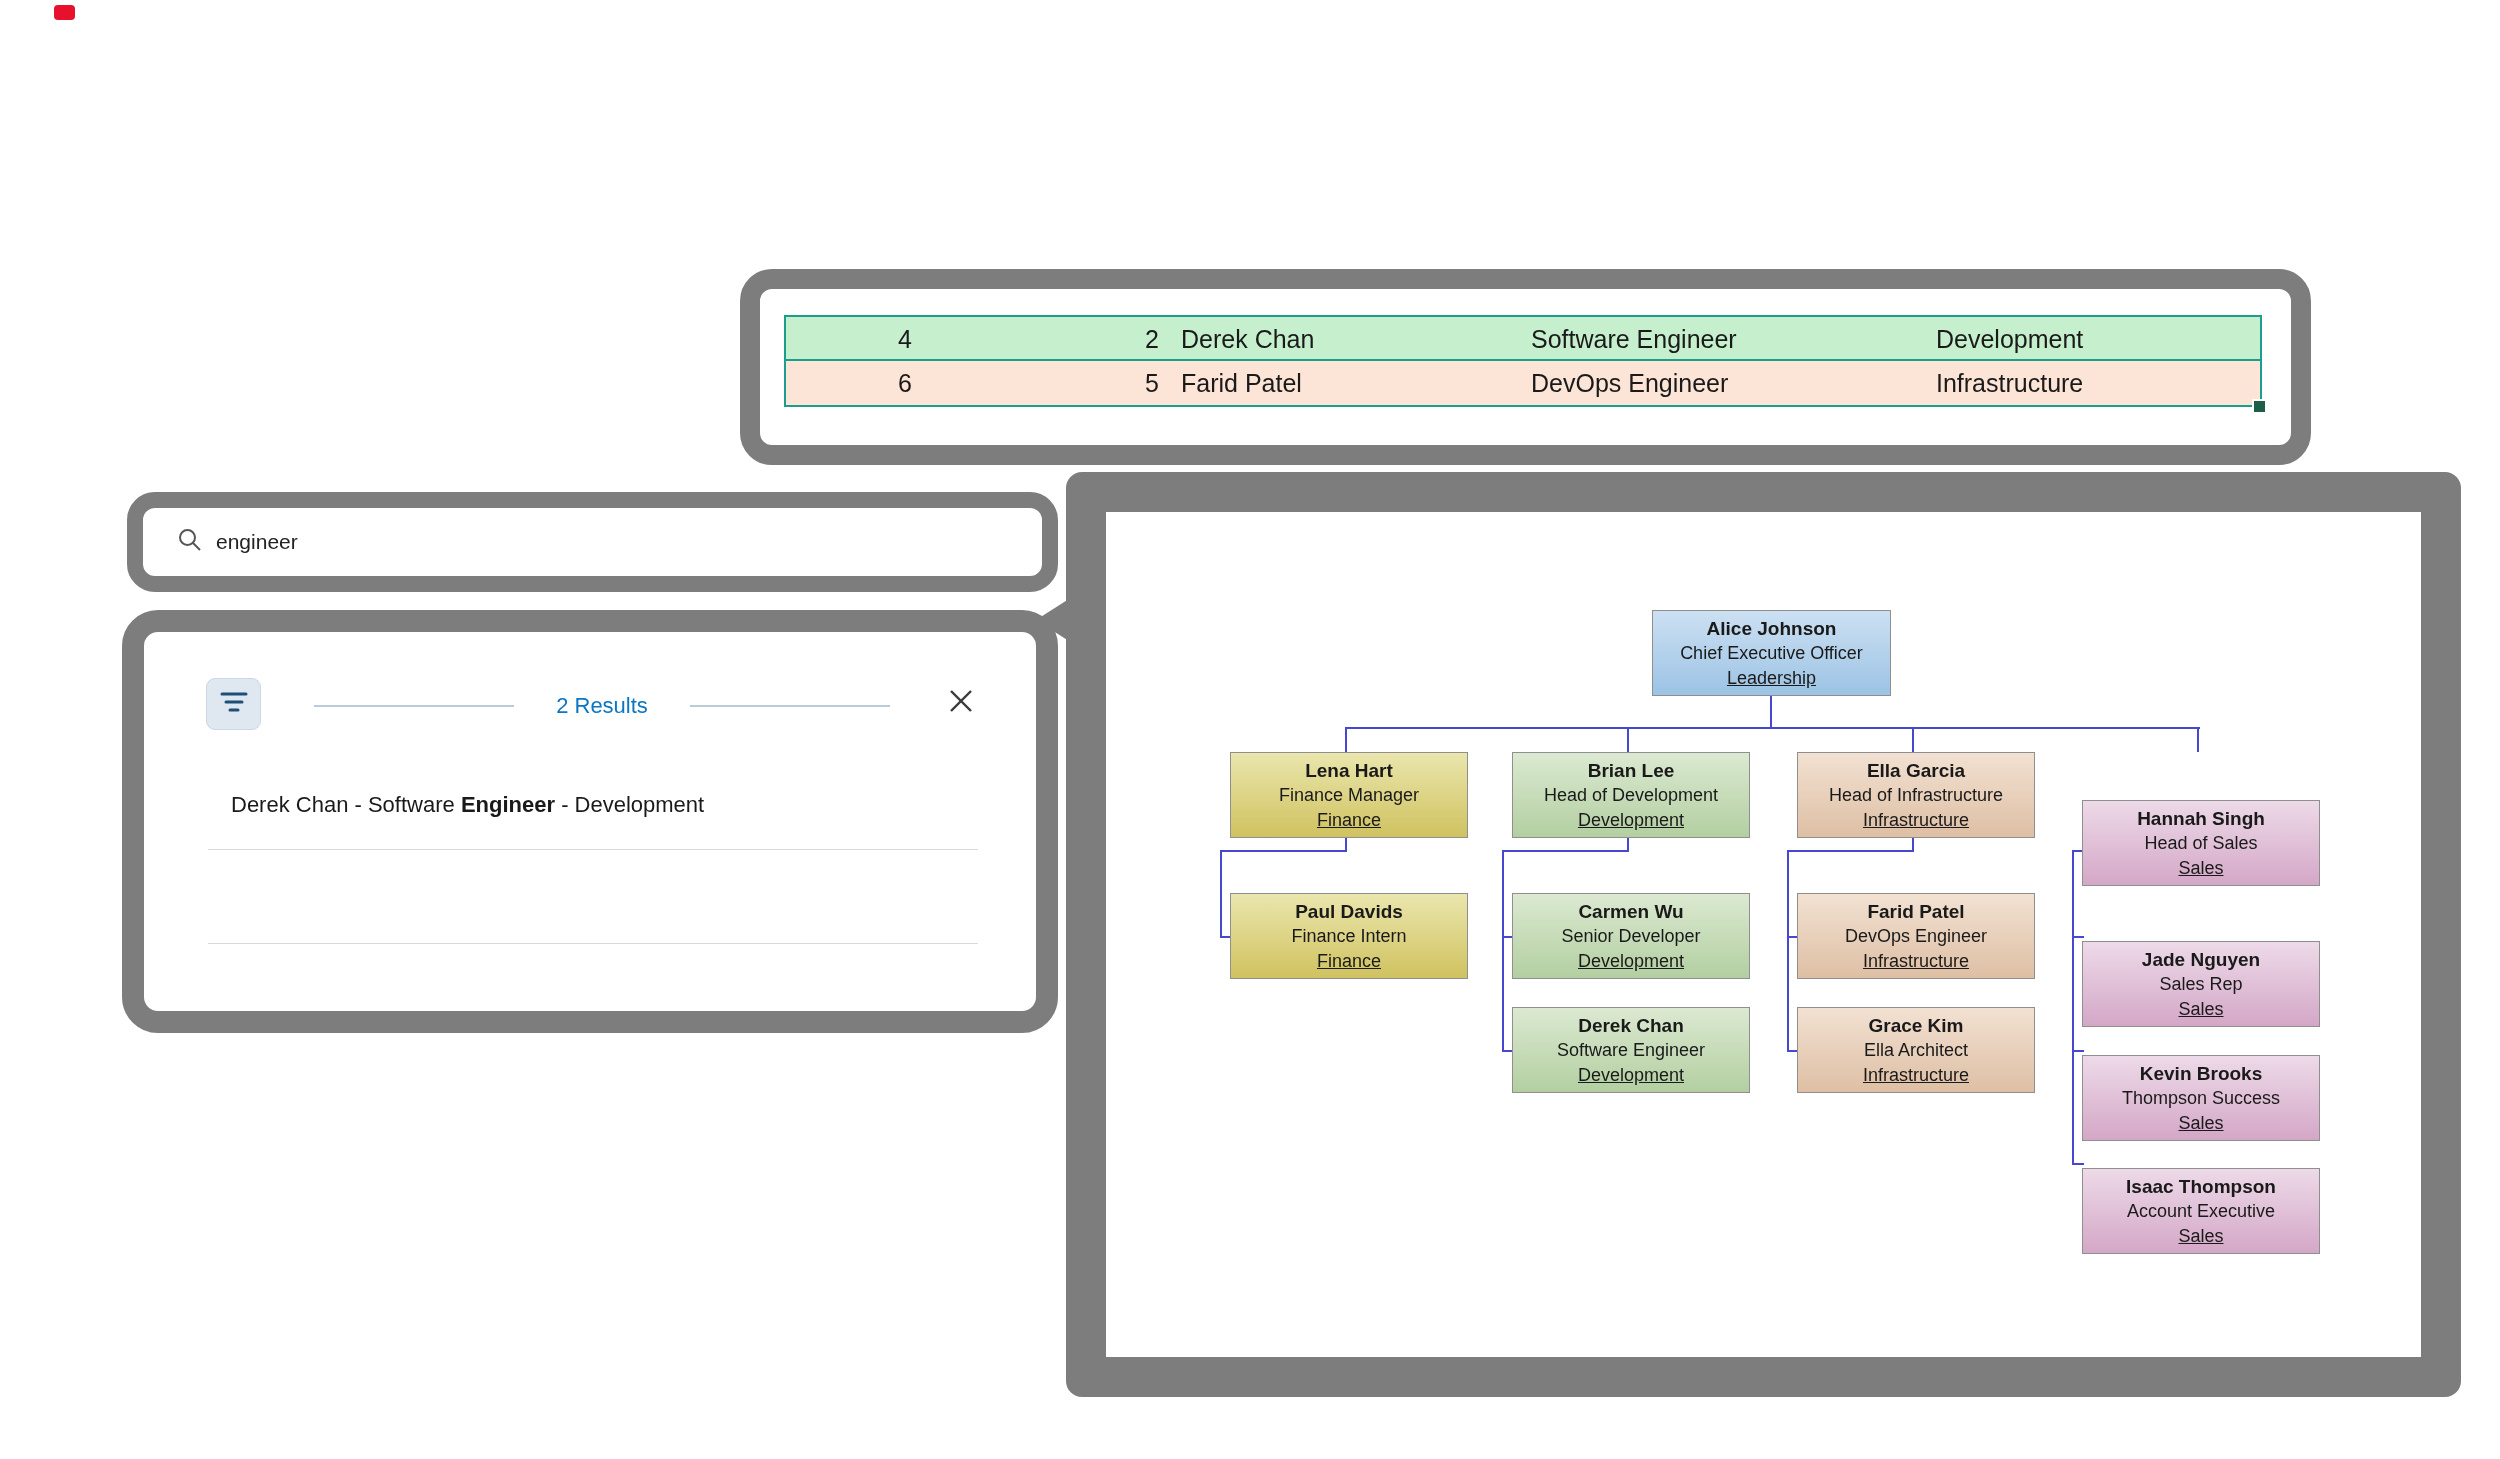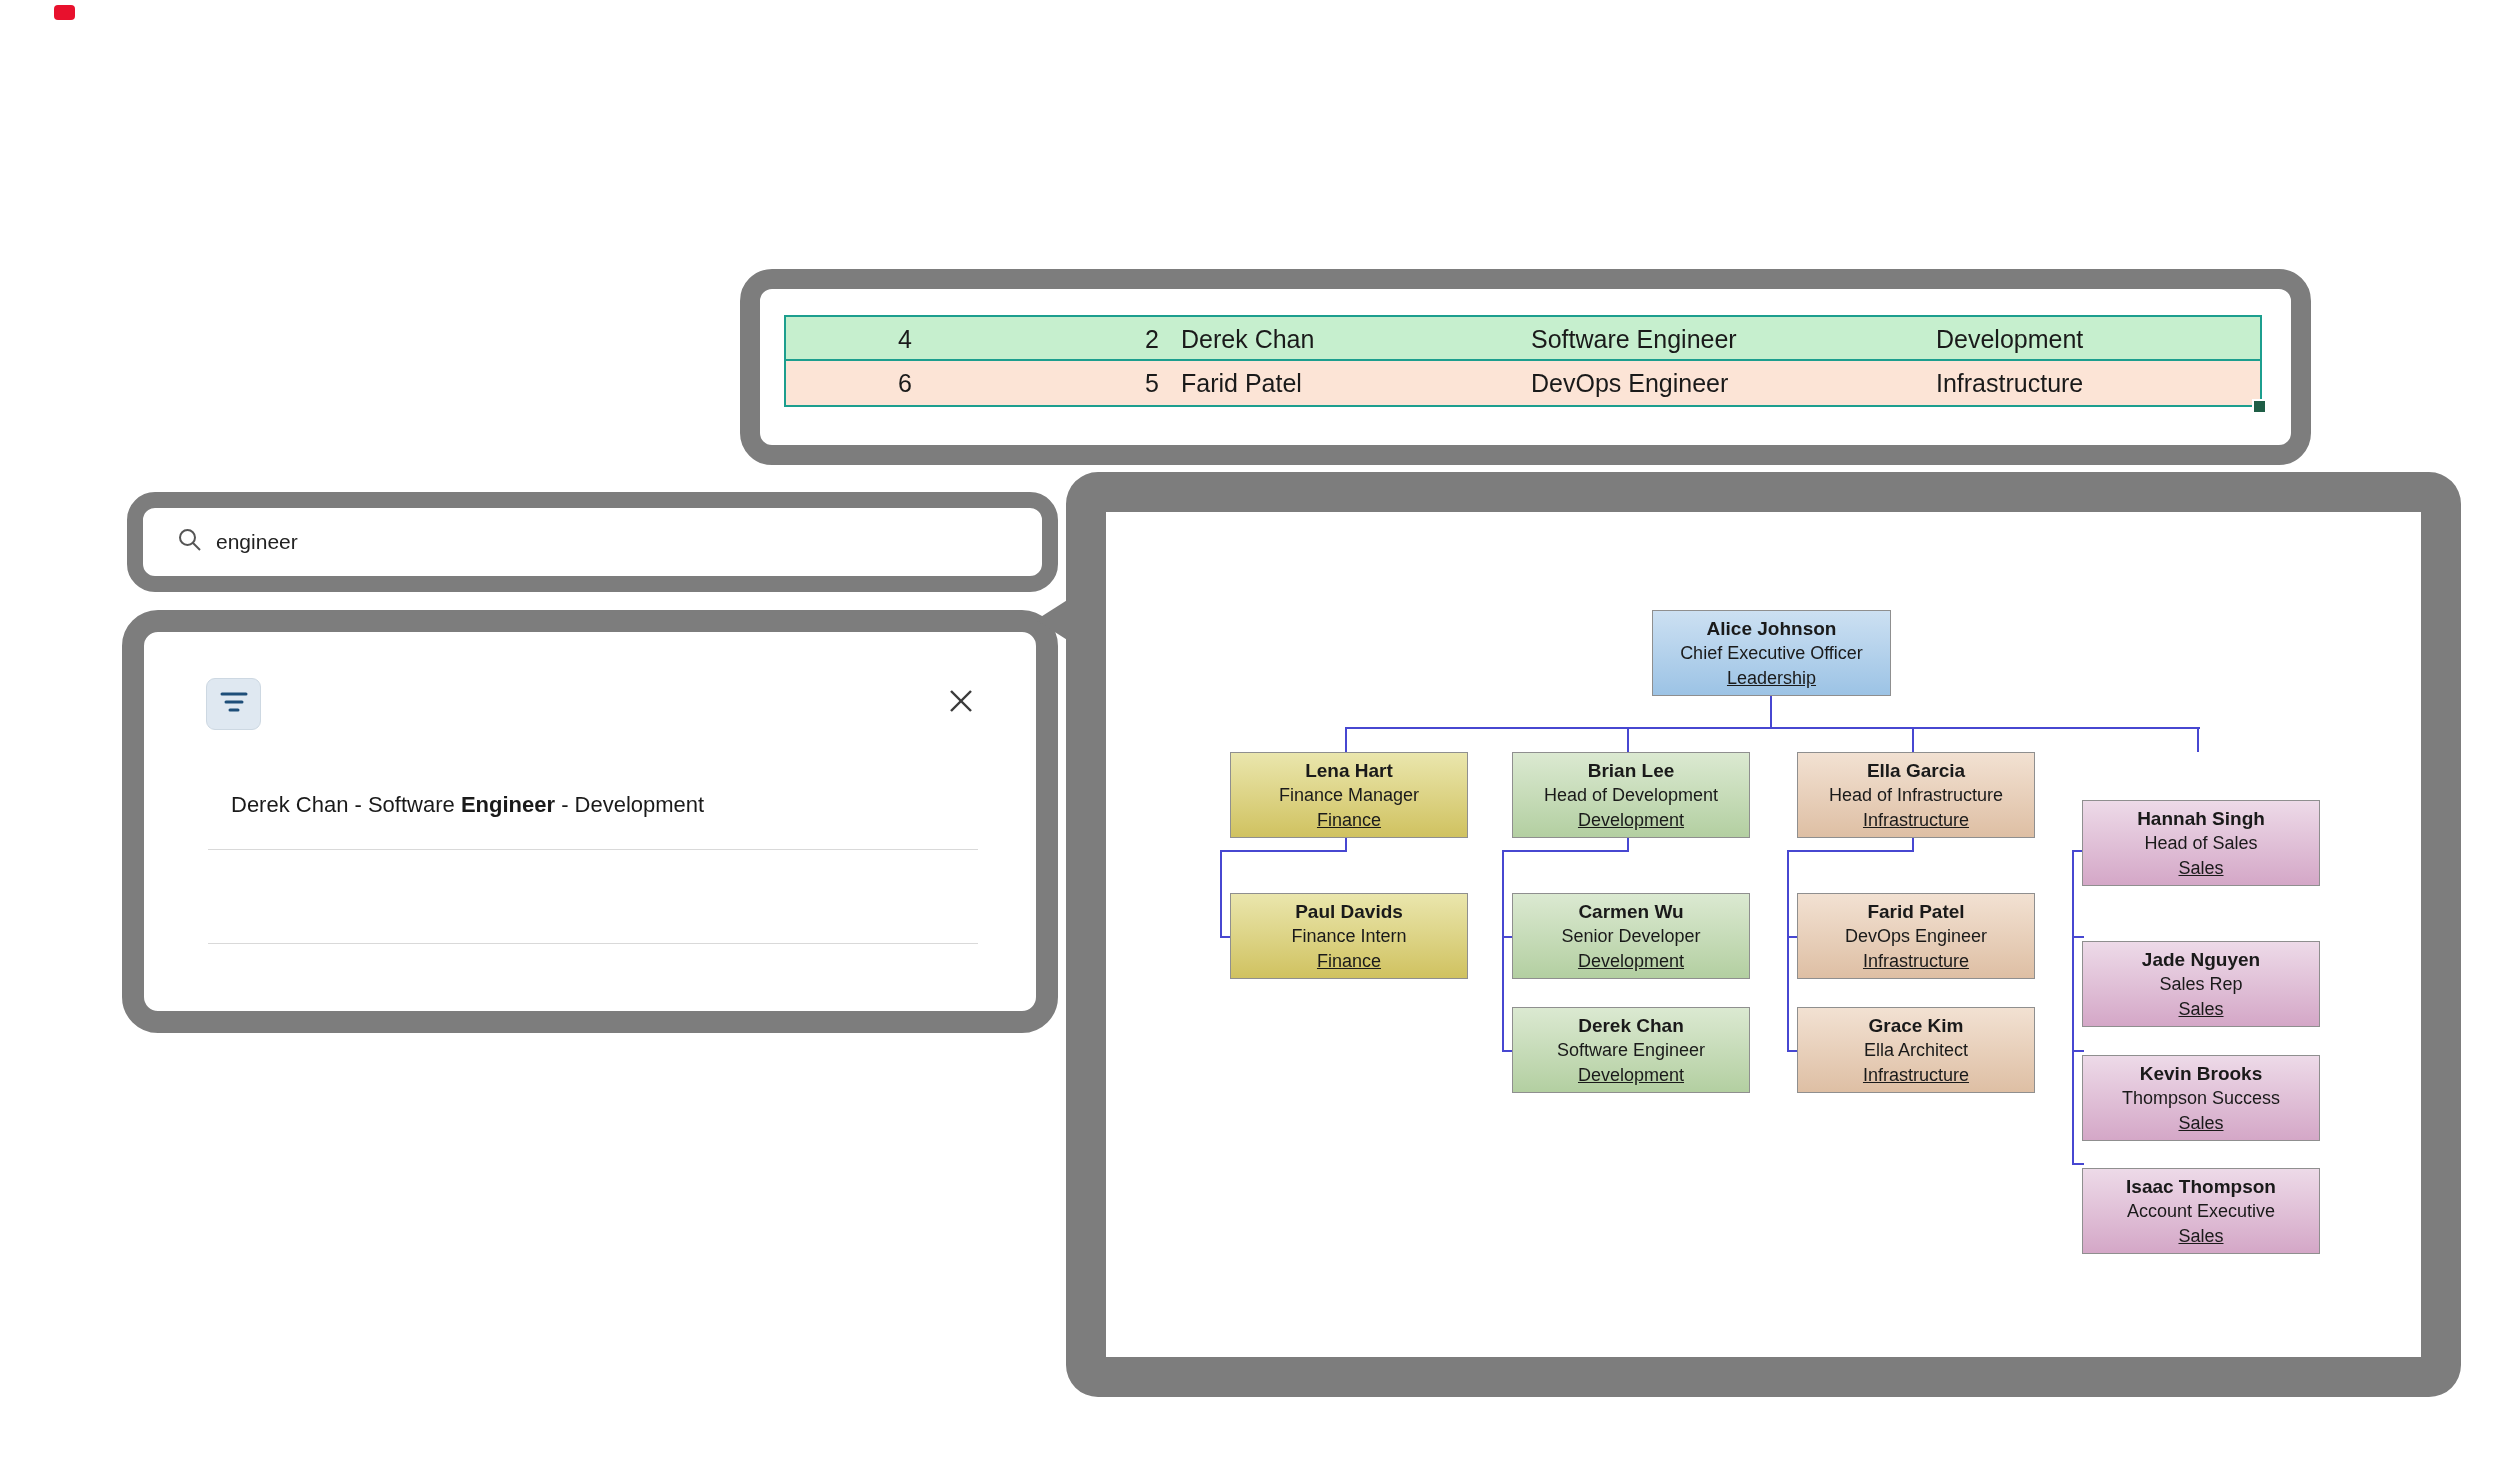--- a/index.html
+++ b/index.html
@@ -63,7 +63,7 @@
                  border-top:23px solid transparent; border-bottom:23px solid transparent;
                  border-right:36px solid var(--panel_border,#7d7d7d); }
   .org-panel { left:1066px; top:472px; width:1395px; height:925px;
-               border:40px solid var(--panel_border,#7d7d7d); border-radius:32px;
+               border:40px solid var(--panel_border,#7d7d7d); border-radius:16px;
                background:#fff; }
   .node { position:absolute; width:238px; height:86px; border:1px solid var(--node_border,#8f8f8f);
           text-align:center; padding-top:5px; cursor:pointer; }

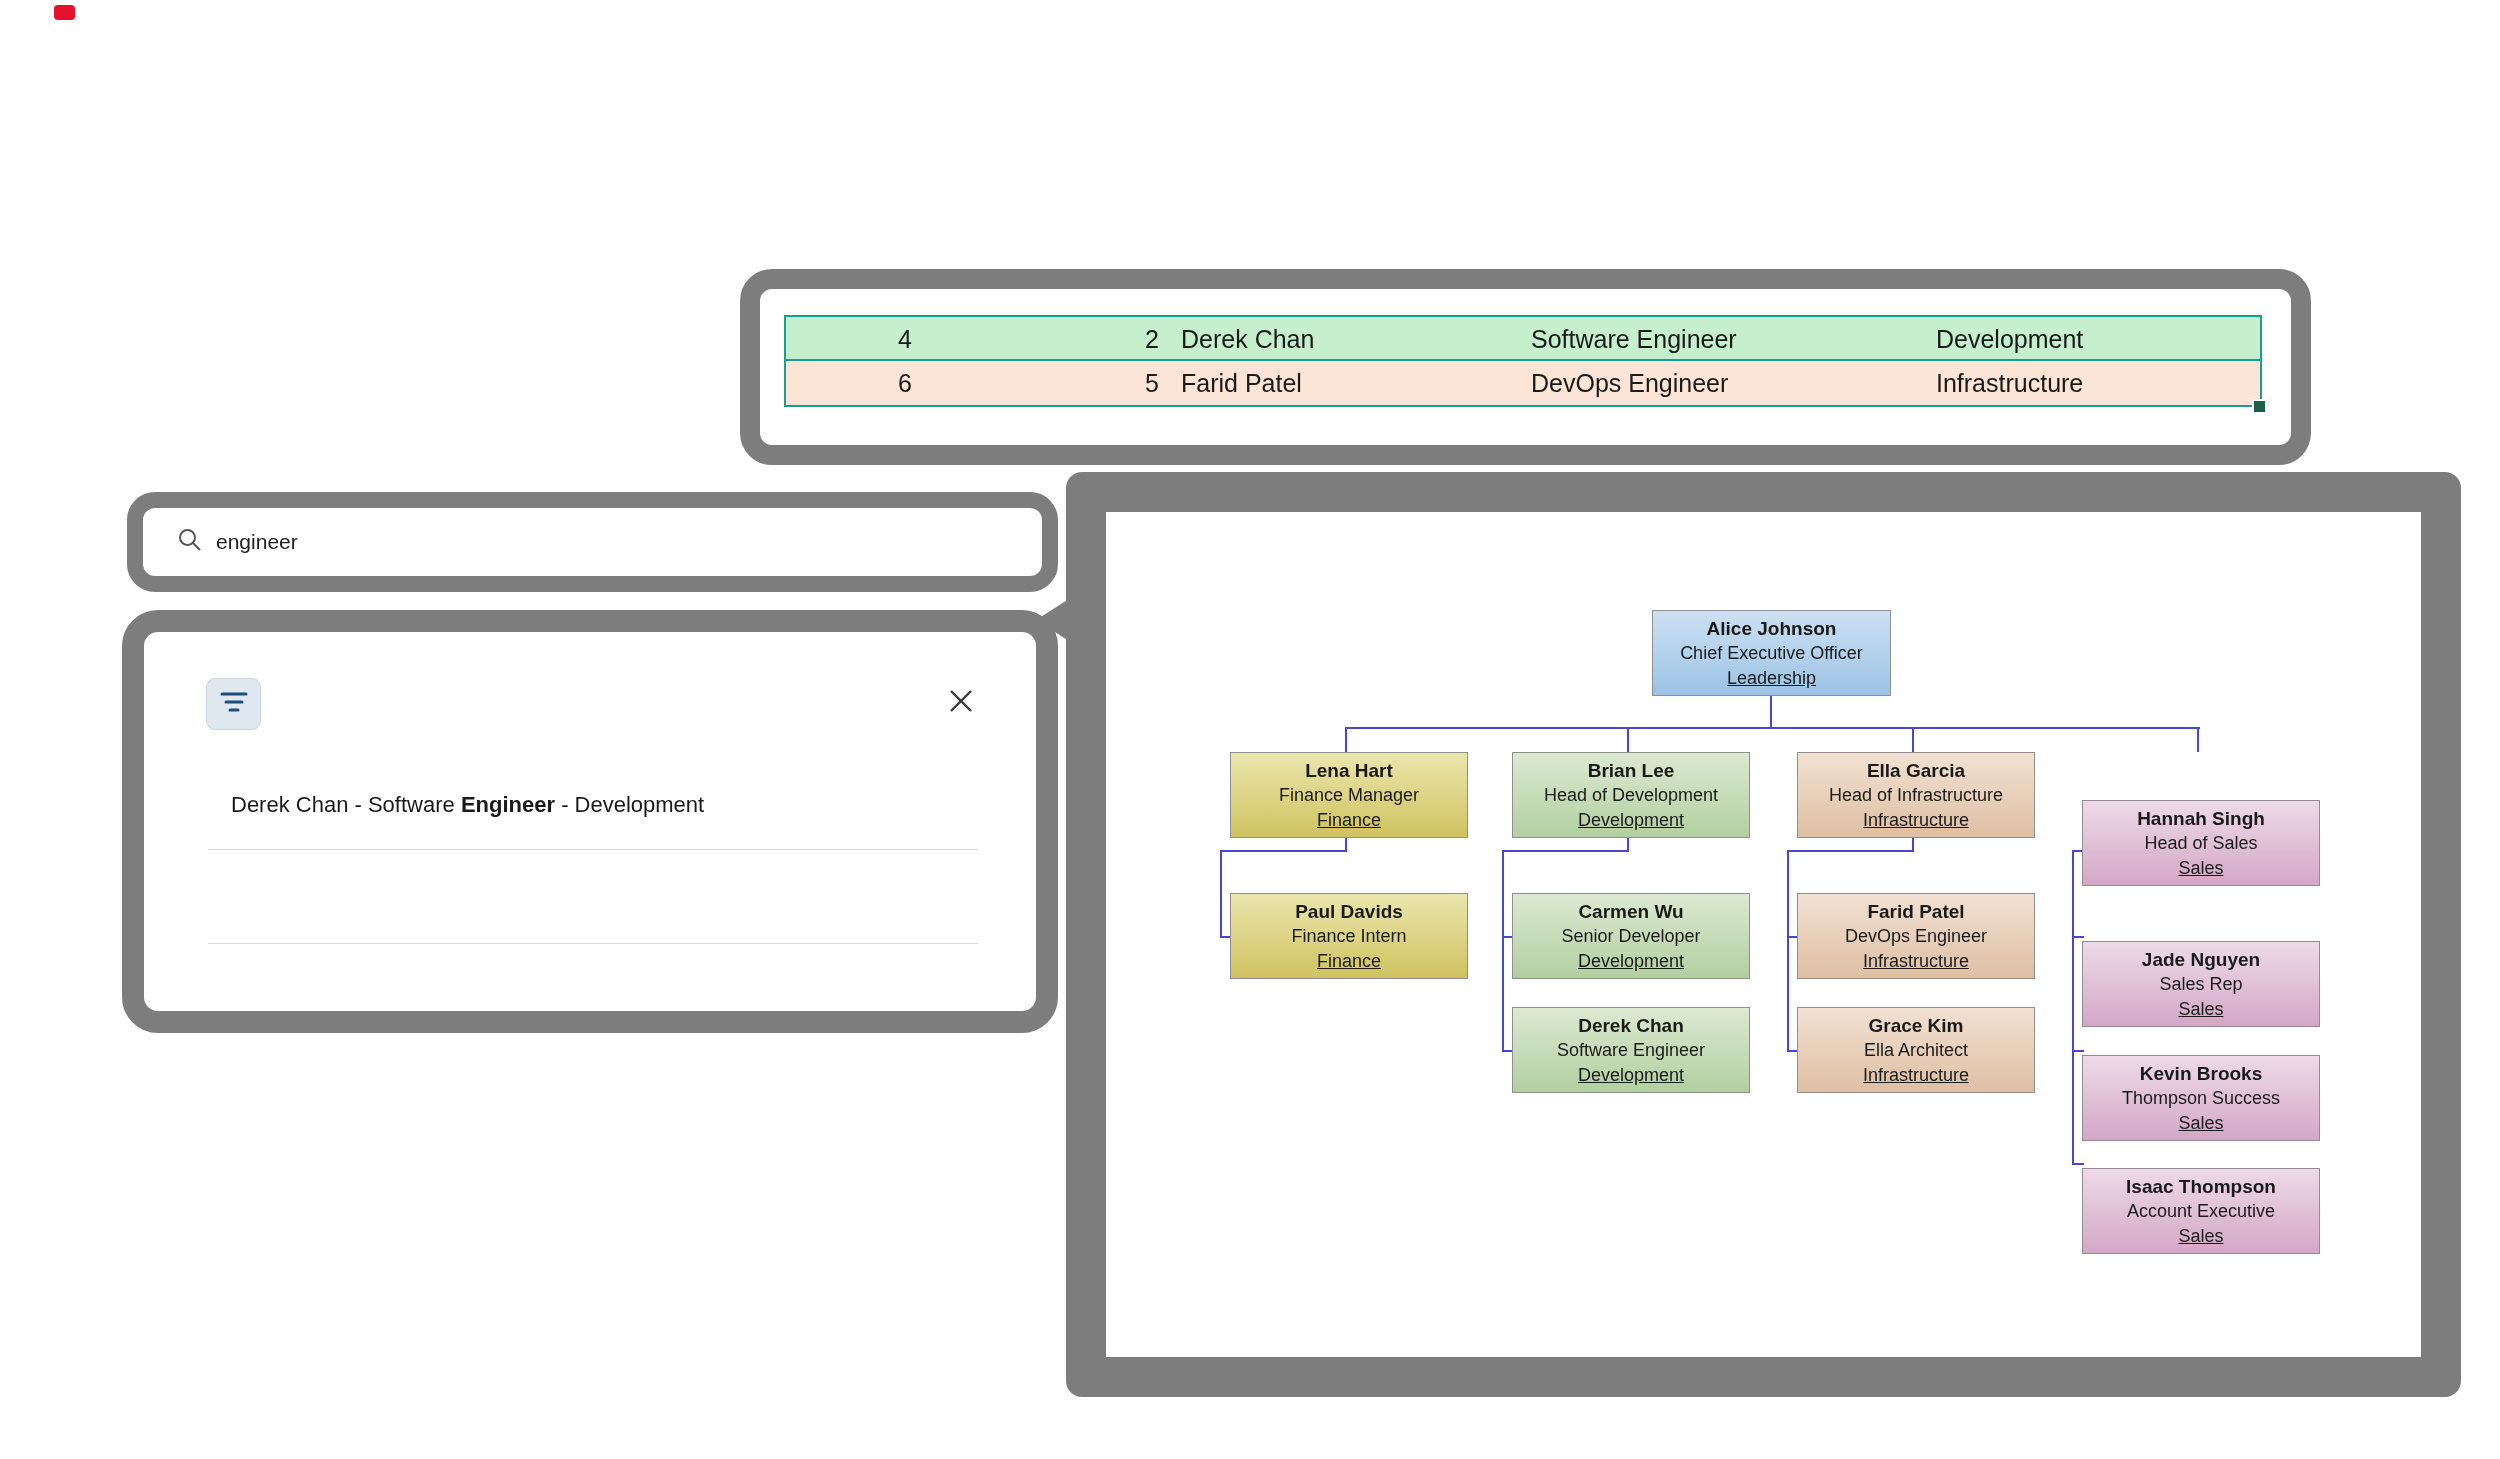--- a/index.html
+++ b/index.html
@@ -122,6 +122,11 @@
       </svg>
     </span>
   </div>
+  <div class="results-bar">
+    <div class="bar-line"></div>
+    <div class="results-count">2 Results</div>
+    <div class="bar-line"></div>
+  </div>
   <div class="close-btn">
     <span>
       <svg width="30" height="30" viewBox="0 0 30 30">

